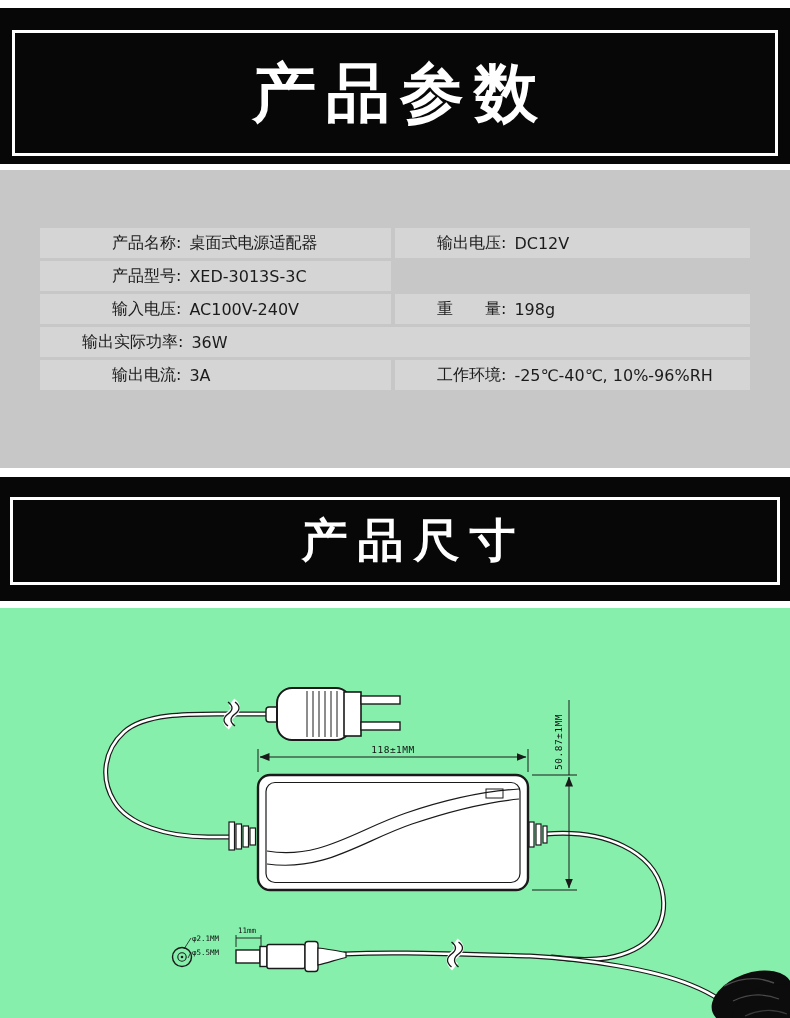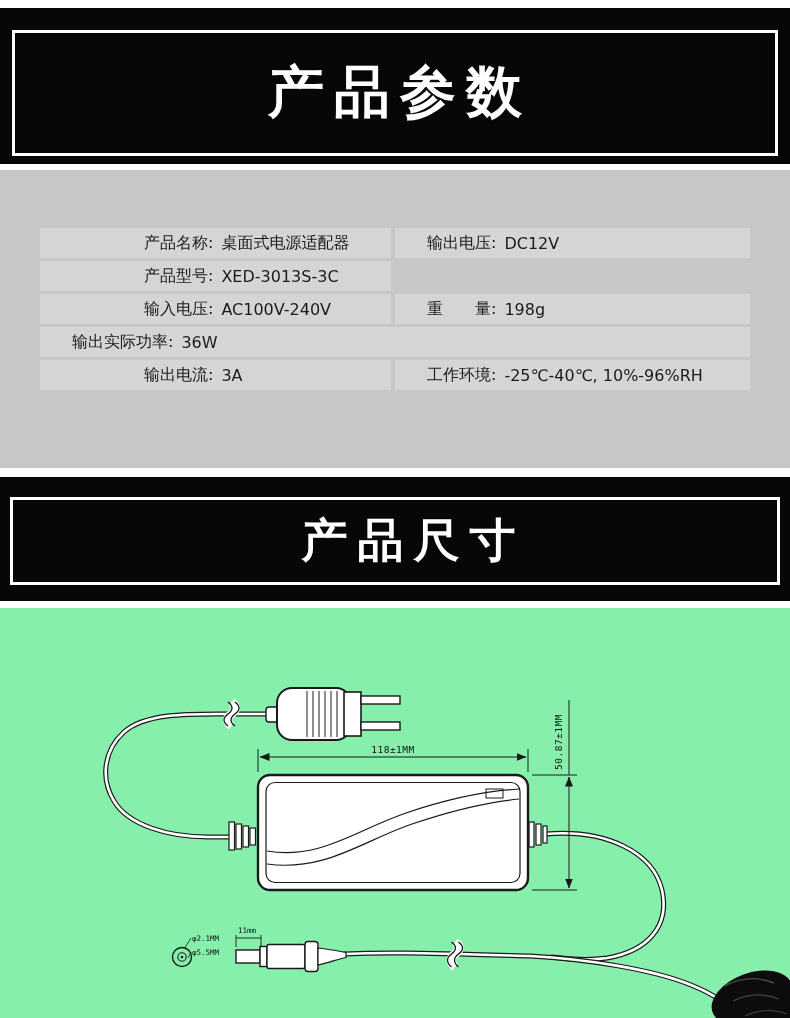--- a/index.html
+++ b/index.html
@@ -15,7 +15,7 @@
   .banner1 .banner-frame{left:12px;right:12px;top:22px;bottom:8px;}
   .banner2 .banner-frame{left:10px;right:10px;top:20px;bottom:16px;padding-left:27px;}
   .banner-title{color:#ffffff;font-weight:bold;letter-spacing:10px;padding-left:10px;white-space:nowrap;}
-  .t1{font-size:56px;}
+  .t1{font-size:64px;}
   .t2{font-size:46px;}
 
   .gray-section{position:absolute;top:170px;height:298px;left:0;right:0;background:#c7c7c7;}

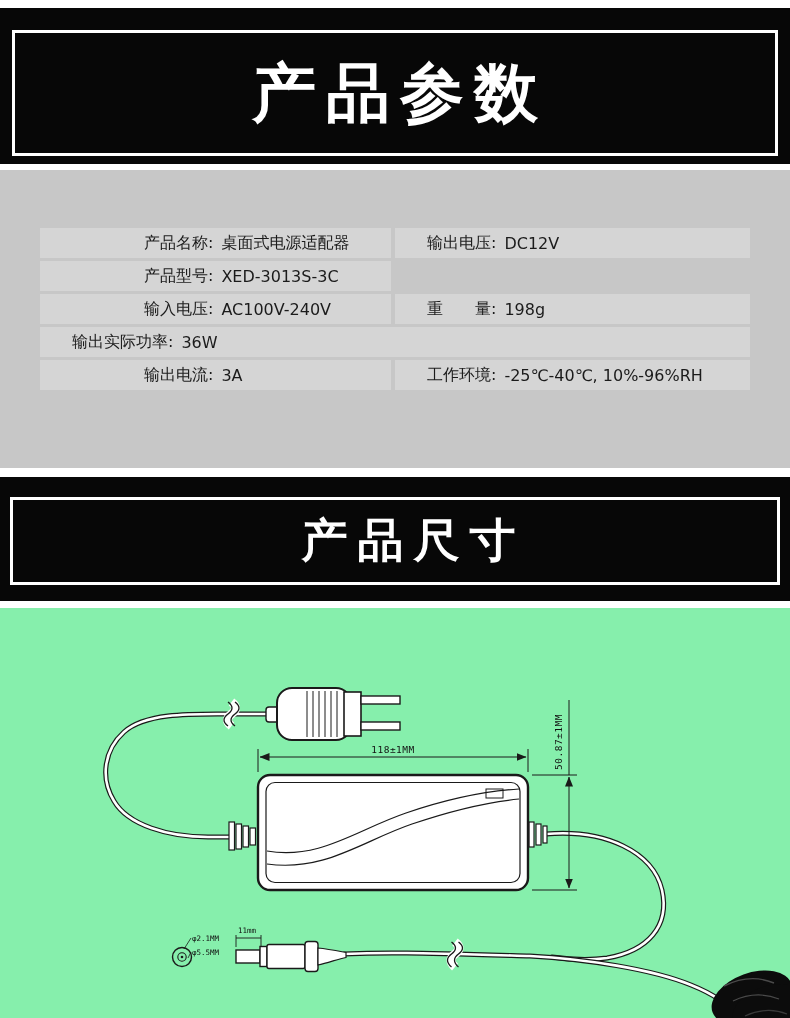--- a/index.html
+++ b/index.html
@@ -22,7 +22,7 @@
   .spec-table{position:absolute;top:58px;left:40px;right:40px;display:flex;flex-direction:column;gap:3px;}
   .spec-row{display:flex;gap:4px;height:30px;}
   .cell{background:#d5d5d5;display:flex;align-items:center;font-size:16px;color:#1b1b1b;white-space:nowrap;overflow:hidden;}
-  .cell-l{width:351px;padding-left:104px;box-sizing:border-box;}
+  .cell-l{width:351px;padding-left:72px;box-sizing:border-box;}
   .cell-r{flex:1;padding-left:32px;box-sizing:border-box;}
   .lbl{margin-right:8px;}
 

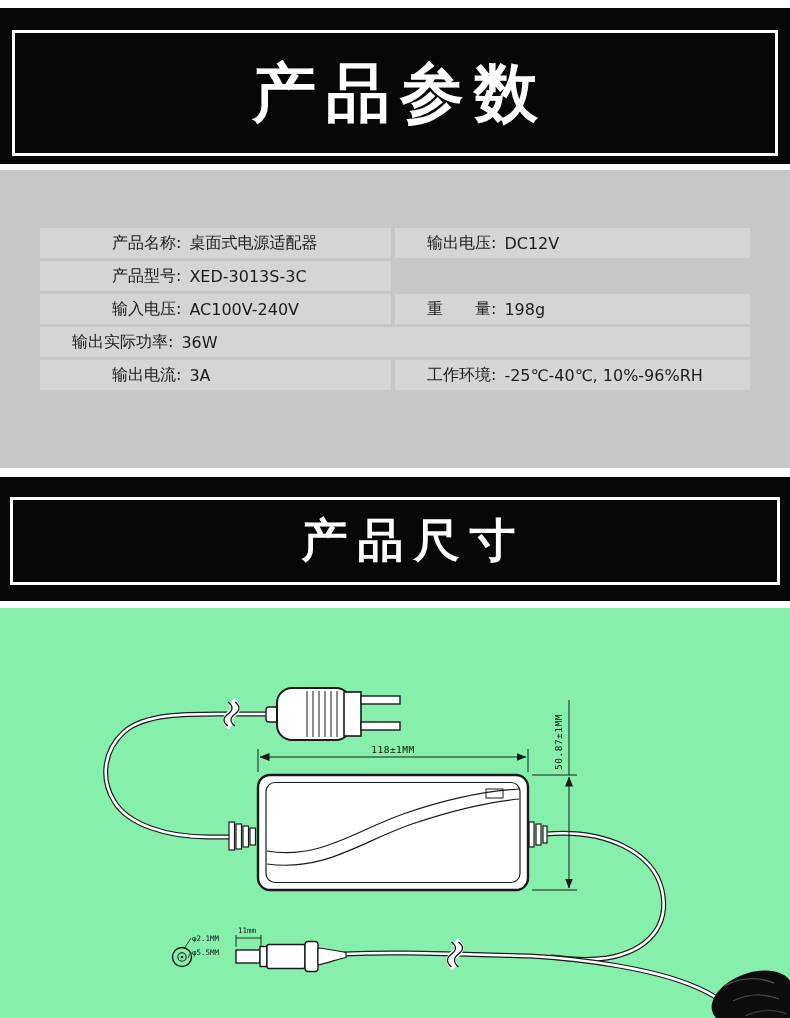--- a/index.html
+++ b/index.html
@@ -23,7 +23,7 @@
   .spec-row{display:flex;gap:4px;height:30px;}
   .cell{background:#d5d5d5;display:flex;align-items:center;font-size:16px;color:#1b1b1b;white-space:nowrap;overflow:hidden;}
   .cell-l{width:351px;padding-left:72px;box-sizing:border-box;}
-  .cell-r{flex:1;padding-left:32px;box-sizing:border-box;}
+  .cell-r{flex:1;padding-left:42px;box-sizing:border-box;}
   .lbl{margin-right:8px;}
 
   .drawing{position:absolute;top:608px;left:0;width:790px;height:410px;background:#86efac;}

